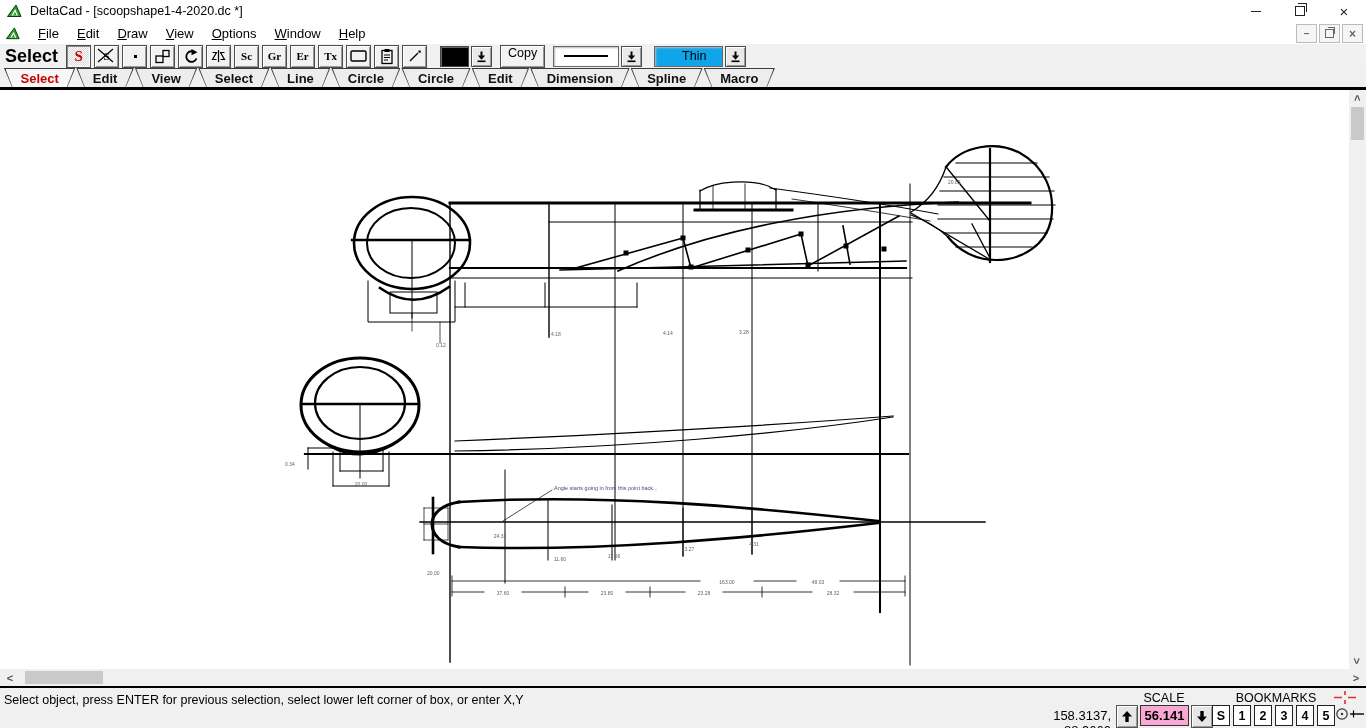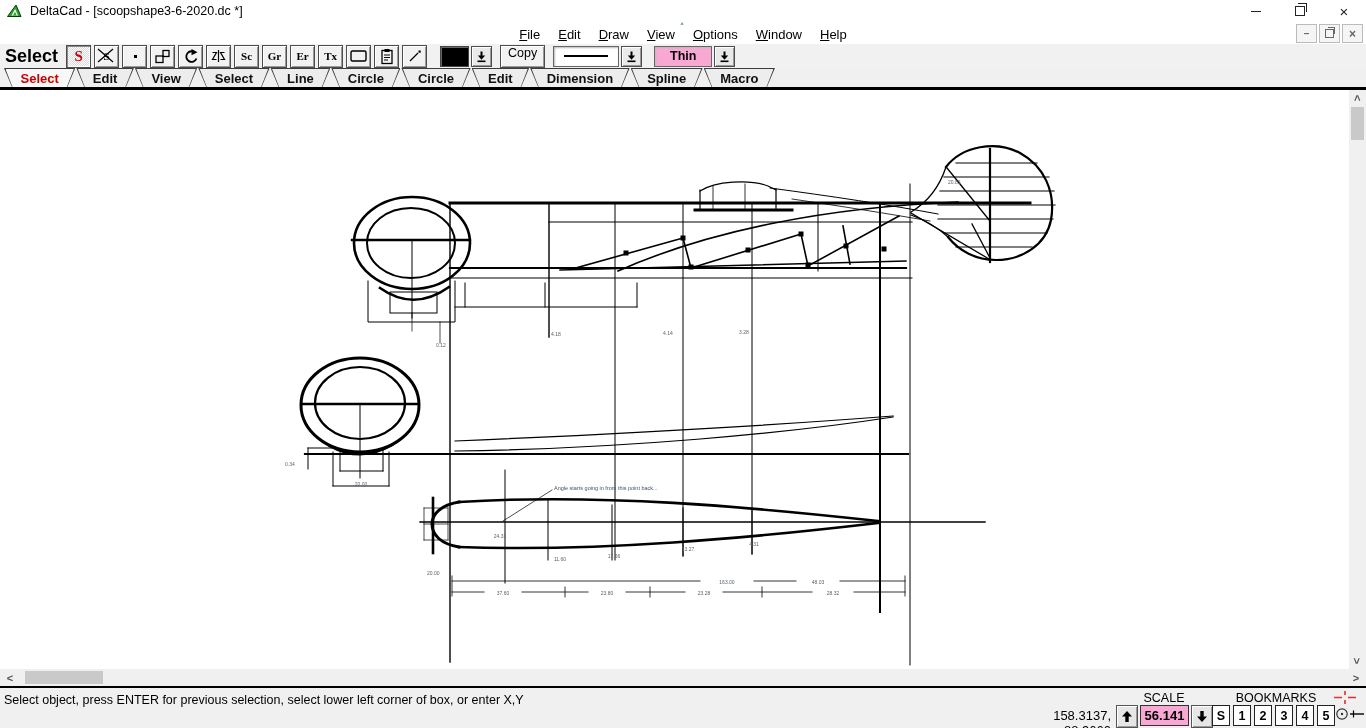--- a/index.html
+++ b/index.html
@@ -97,7 +97,7 @@
     <polygon points="5,12.5 11.5,12.5 8.6,6" fill="#ffffff"></polygon>
     <polygon points="6.5,12.5 10,12.5 8.5,8.5" fill="#2ca02c"></polygon>
   </svg>
-  <span class="ttext">DeltaCad - [scoopshape3-6-2020.dc *]</span>
+  <span class="ttext">DeltaCad - [scoopshape1-4-2020.dc *]</span>
   <div class="wbtns">
     <div class="wbtn">
         <div class="minbar"></div>

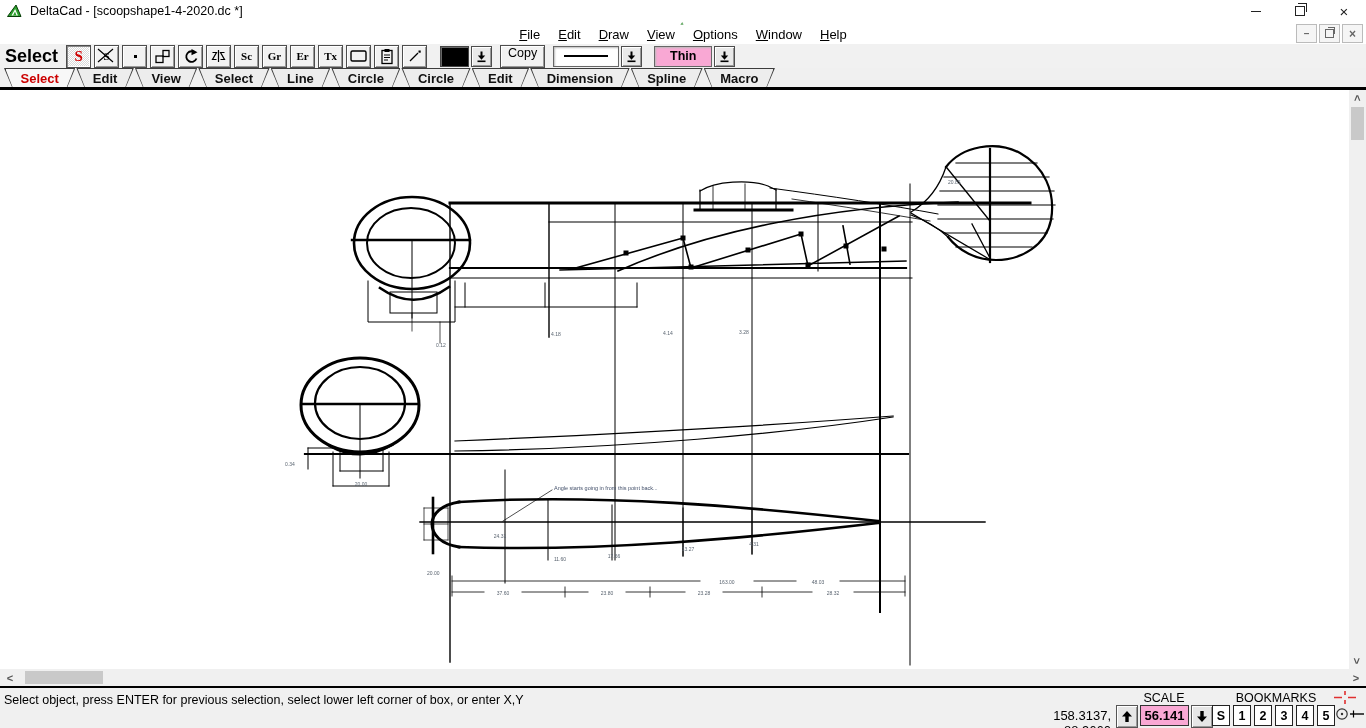--- a/index.html
+++ b/index.html
@@ -17,7 +17,7 @@
   .restico:before{content:"";position:absolute;left:2px;top:-4px;width:8px;height:8px;border:1px solid #222;border-bottom:none;border-left:none;}
   
   .menubar{position:absolute;left:0;top:22px;width:1366px;height:22px;background:#fff;
-           display:flex;align-items:center;font-size:13px;flex-direction:column;}
+           display:flex;align-items:center;font-size:13px;}
   .menubar .mdiicon{width:16px;height:15px;margin:0 8px 0 5px;}
   .menu-item{padding:2px 9px;color:#000;}
   .menu-item u{text-decoration:underline;}

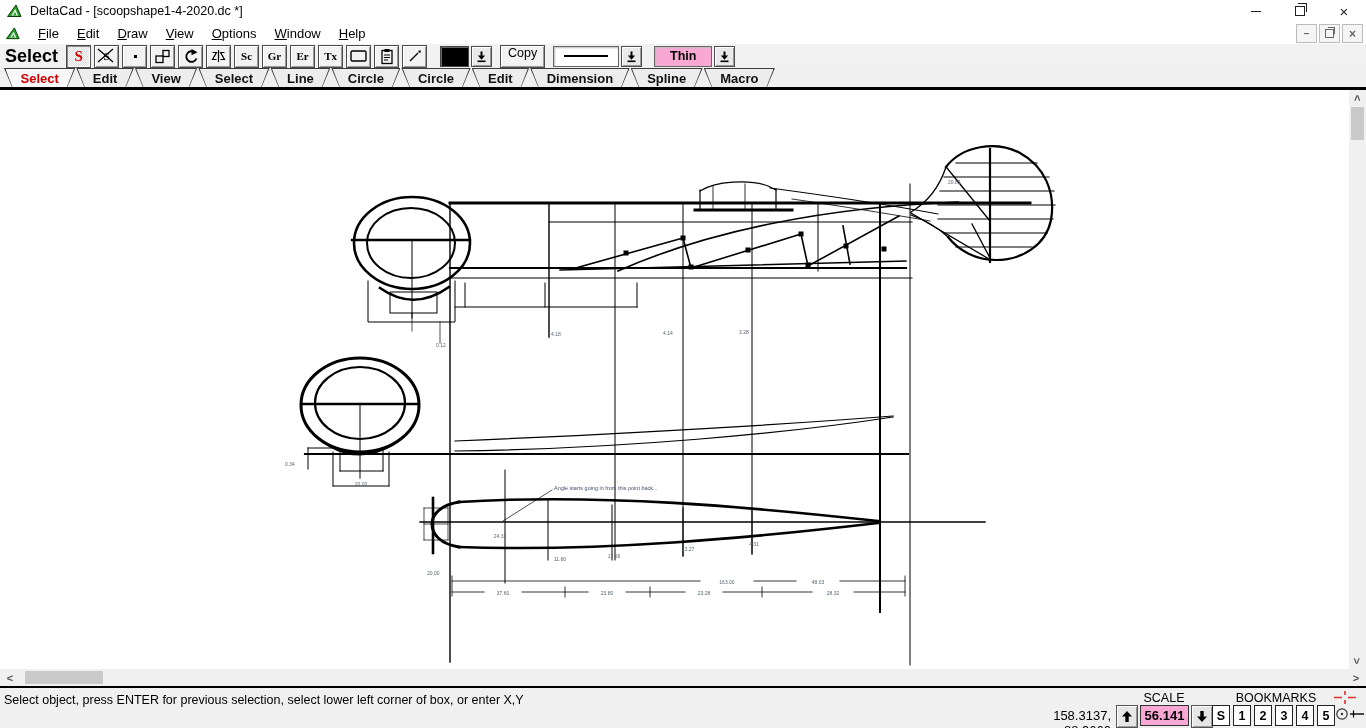--- a/index.html
+++ b/index.html
@@ -48,9 +48,9 @@
   .linebox{width:64px;height:19px;background:#fff;border:1px solid #666;box-shadow:inset 1px 1px 2px #bbb;
            display:flex;align-items:center;justify-content:center;margin-right:2px;}
   .linebox .hline{width:44px;height:2px;background:#000;}
-  .thinbox{width:56px;height:19px;background:#f9a8d4;border:1px solid #666;box-shadow:inset 1px 1px 2px #bbb;
-           display:flex;align-items:center;justify-content:center;font-size:12.5px;font-weight:bold;
-           margin:0 2px 0 8px;color:#000;}
+  .thinbox{width:56px;height:19px;background:#0ea5e9;border:1px solid #666;box-shadow:inset 1px 1px 2px #bbb;
+           display:flex;align-items:center;justify-content:center;font-size:12.5px;font-weight:normal;
+           margin:0 2px 0 8px;color:#000;padding-left:11px;}
   
   .tabbar{position:absolute;left:0;top:68px;width:1366px;height:19px;background:#f0f0f0;
           display:flex;padding-left:4px;box-sizing:border-box;}

